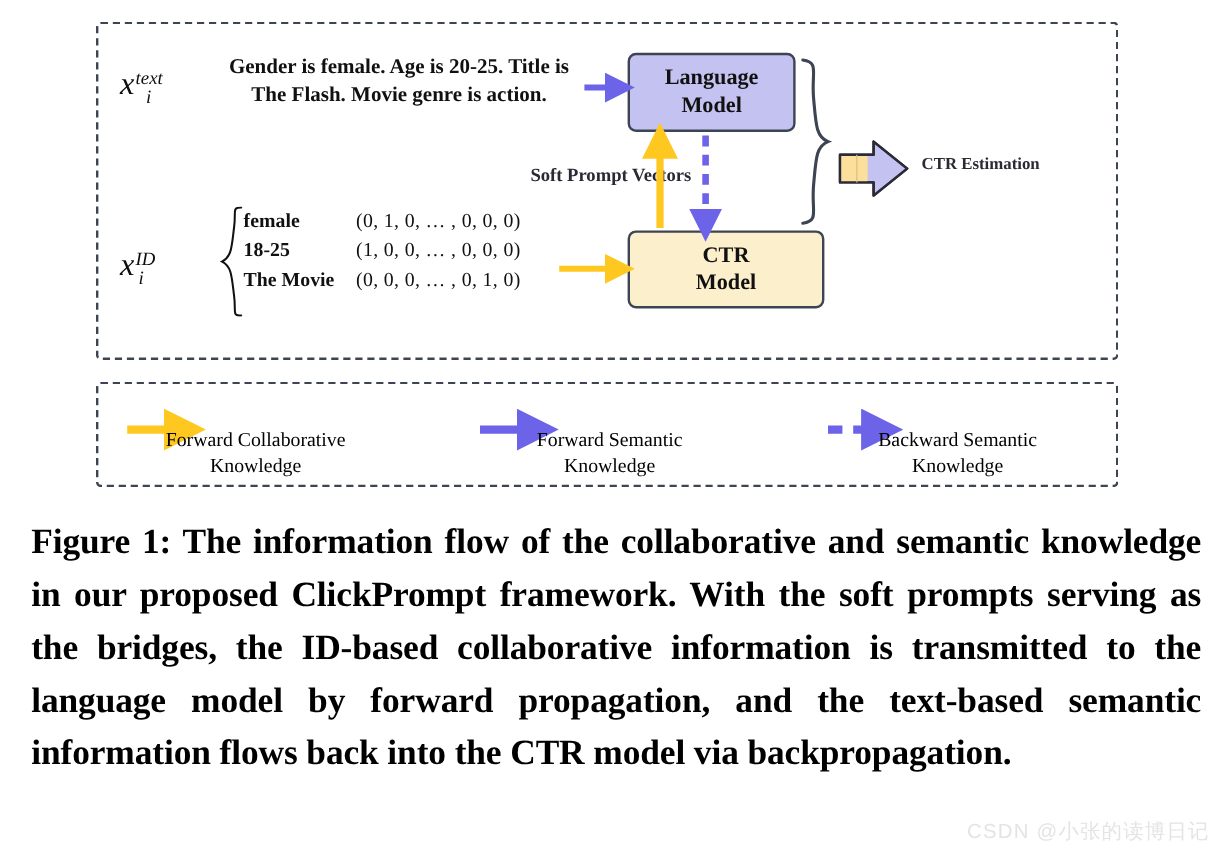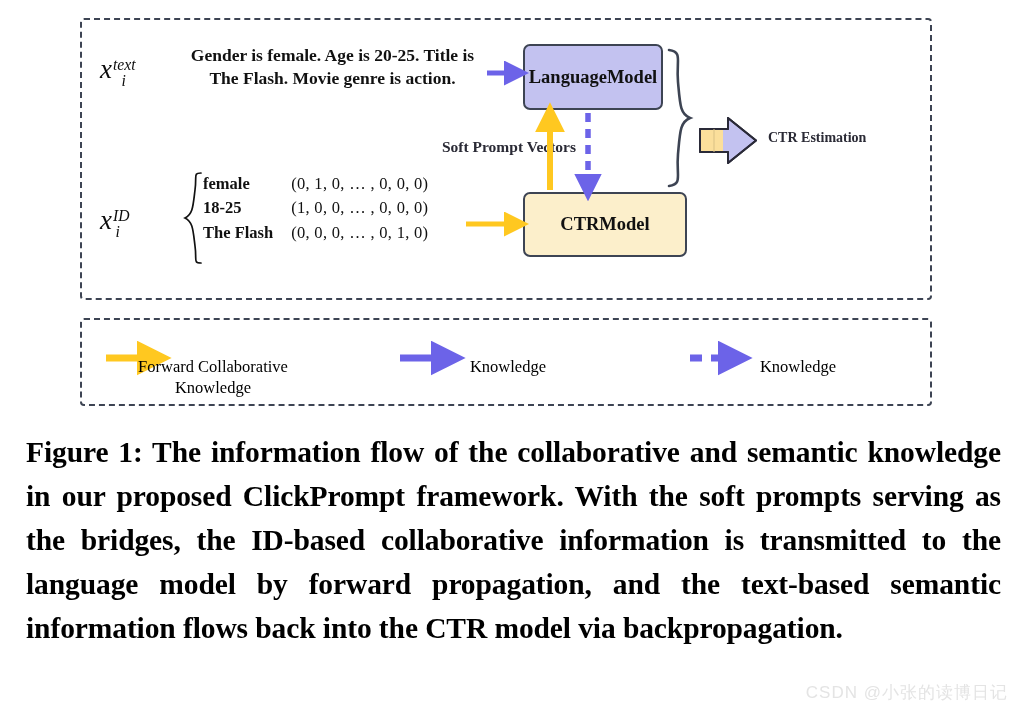--- a/index.html
+++ b/index.html
@@ -105,7 +105,7 @@
     border-radius: 7px;
     box-sizing: border-box;
     display: flex;
-    flex-direction: row;
+    flex-direction: column;
     align-items: center;
     justify-content: center;
     font-weight: bold;

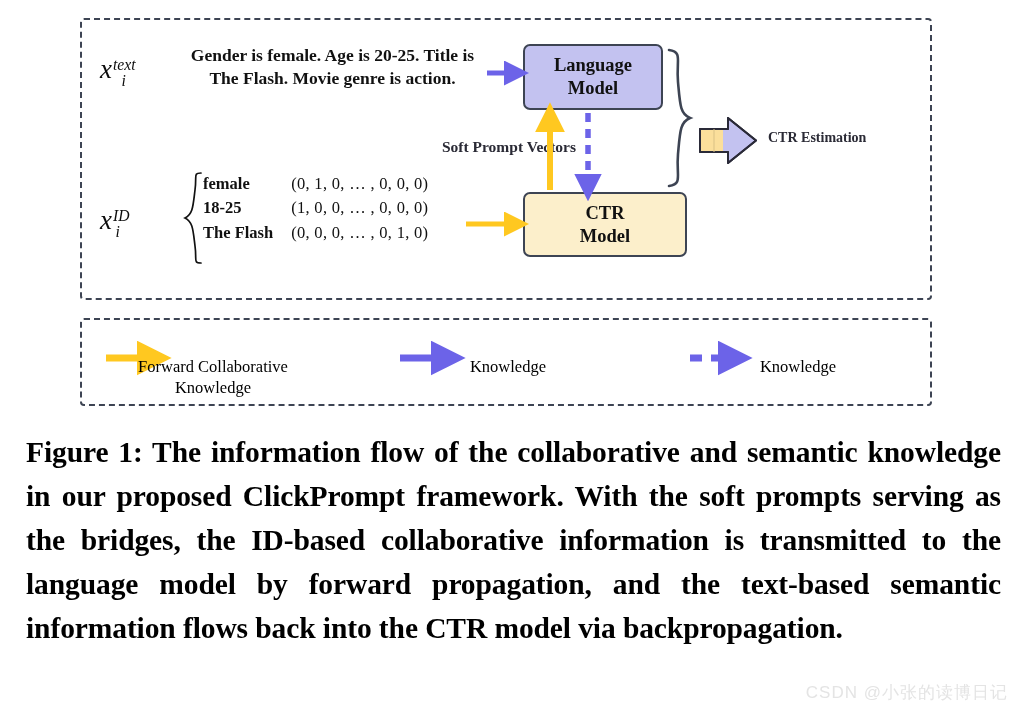--- a/index.html
+++ b/index.html
@@ -230,7 +230,7 @@
       <td class="feat-vec">(1, 0, 0, … , 0, 0, 0)</td>
     </tr>
     <tr>
-      <td class="feat-name">The Flash</td>
+      <td class="feat-name">The Movie</td>
       <td class="feat-vec">(0, 0, 0, … , 0, 1, 0)</td>
     </tr>
   </tbody>

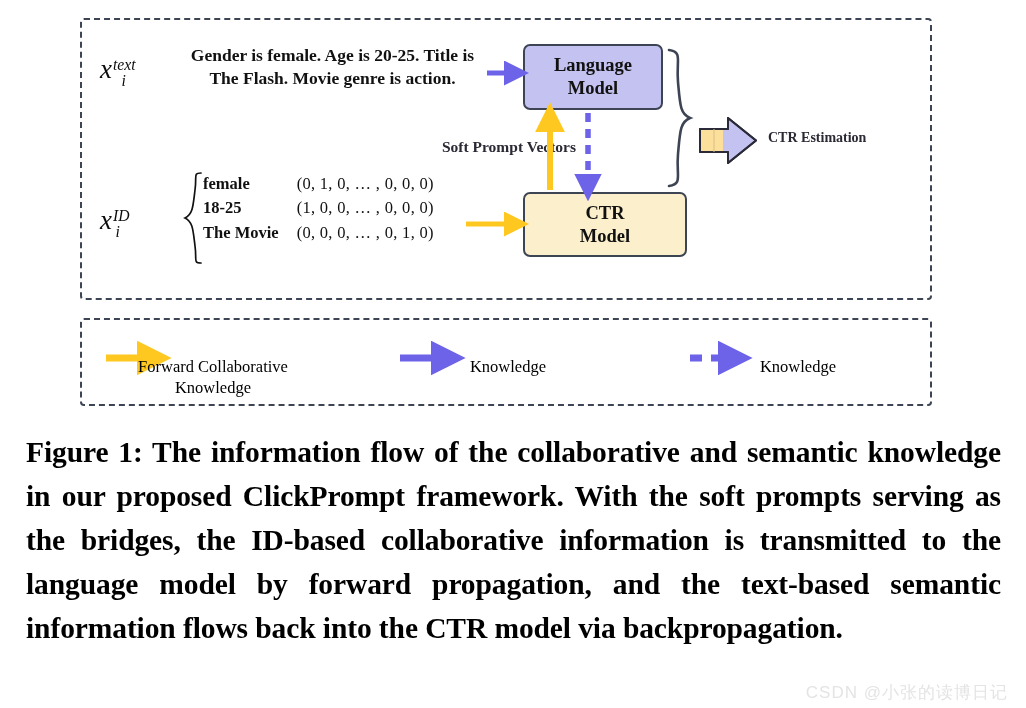--- a/index.html
+++ b/index.html
@@ -312,6 +312,7 @@
 <div class="legend-item" id="legend-item-1">
   <div class="legend-arrow"></div>
   <div class="legend-label">
+    <div>Forward Semantic</div>
     <div>Knowledge</div>
   </div>
 </div>

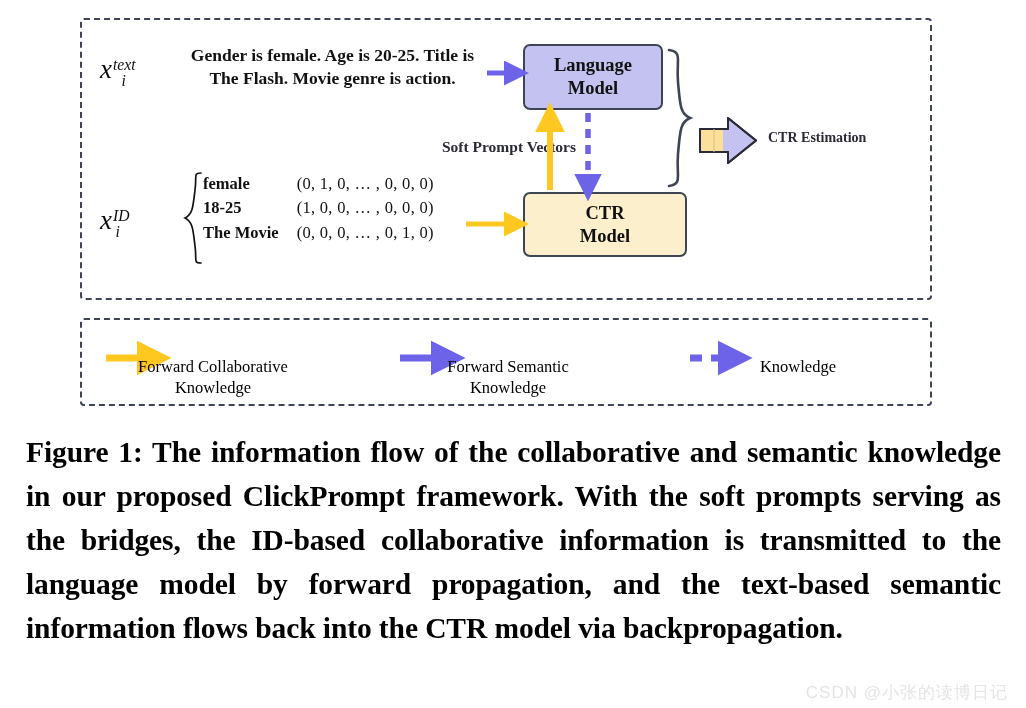--- a/index.html
+++ b/index.html
@@ -320,6 +320,7 @@
 <div class="legend-item" id="legend-item-2">
   <div class="legend-arrow"></div>
   <div class="legend-label">
+    <div>Backward Semantic</div>
     <div>Knowledge</div>
   </div>
 </div>

